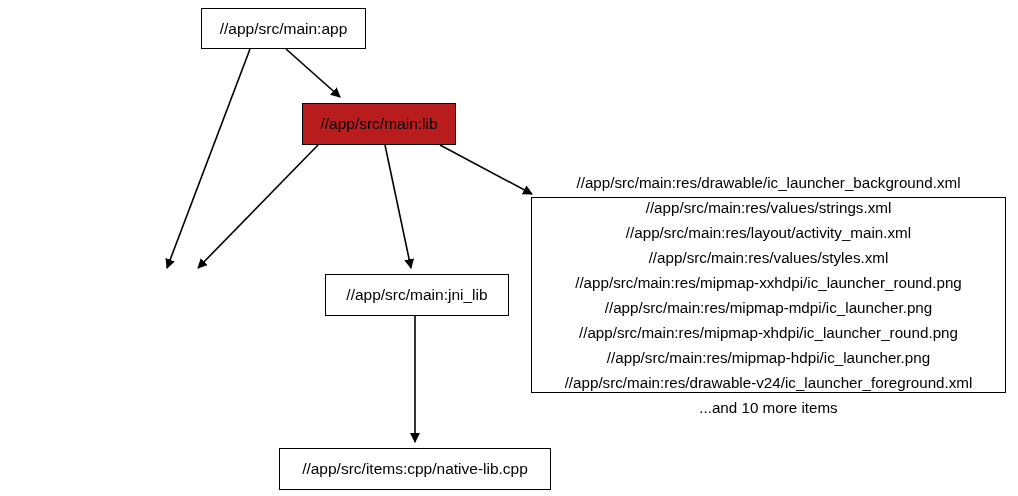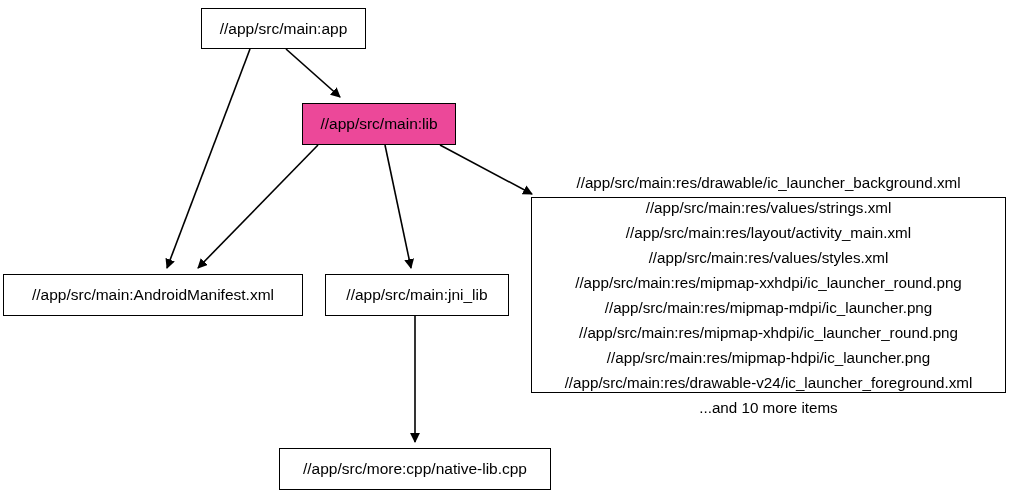--- a/index.html
+++ b/index.html
@@ -85,7 +85,7 @@
     <span class="node-label">//app/src/main:app</span>
   </div>
 
-  <div class="node" id="node-lib" style="border-color: rgb(0, 0, 0); background: #ec4899;">
+  <div class="node" id="node-lib" style="border-color: rgb(0, 0, 0); background: #b91c1c;">
     <span class="node-label">//app/src/main:lib</span>
   </div>
 

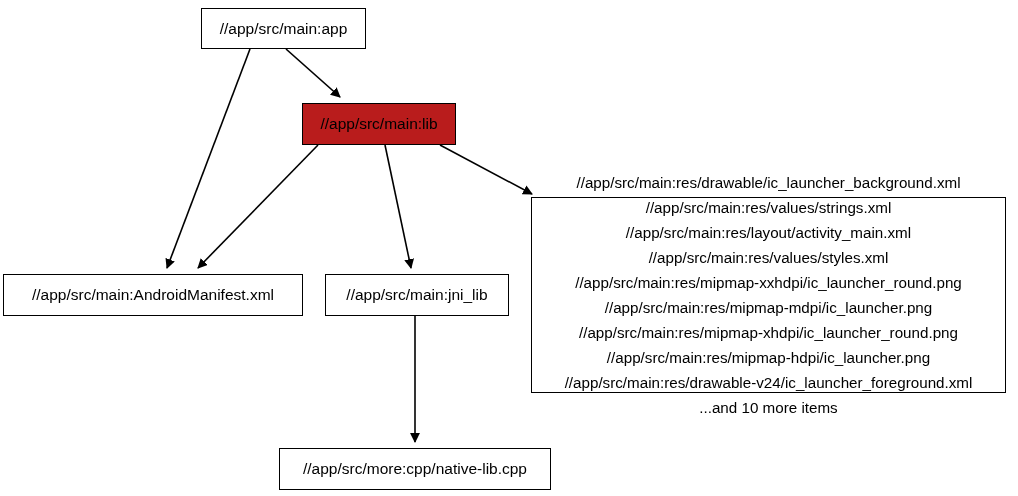--- a/index.html
+++ b/index.html
@@ -89,9 +89,6 @@
     <span class="node-label">//app/src/main:lib</span>
   </div>
 
-  <div class="node" id="node-manifest" style="border-color: rgb(0, 0, 0); background: rgb(255, 255, 255);">
-    <span class="node-label">//app/src/main:AndroidManifest.xml</span>
-  </div>
 
   <div class="node" id="node-jni" style="border-color: rgb(0, 0, 0); background: rgb(255, 255, 255);">
     <span class="node-label">//app/src/main:jni_lib</span>

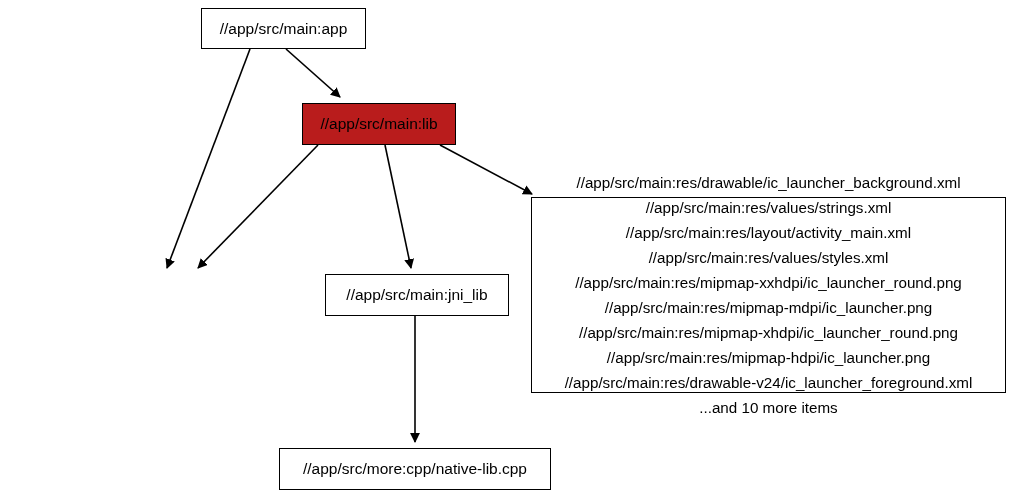--- a/index.html
+++ b/index.html
@@ -95,7 +95,7 @@
   </div>
 
   <div class="node" id="node-cpp" style="border-color: rgb(0, 0, 0); background: rgb(255, 255, 255);">
-    <span class="node-label">//app/src/more:cpp/native-lib.cpp</span>
+    <span class="node-label">//app/src/items:cpp/native-lib.cpp</span>
   </div>
 
   <div class="node node-multiline" id="node-res" style="border-color: rgb(0, 0, 0); background: rgb(255, 255, 255);">

